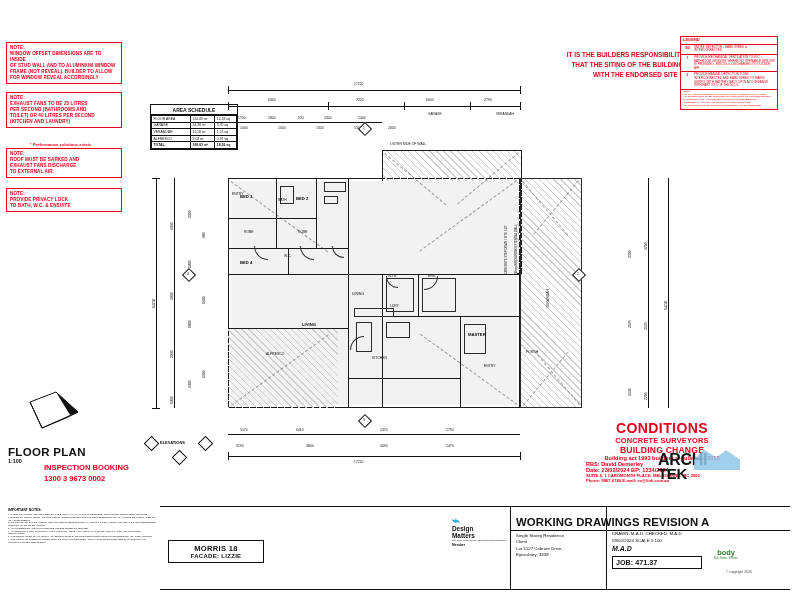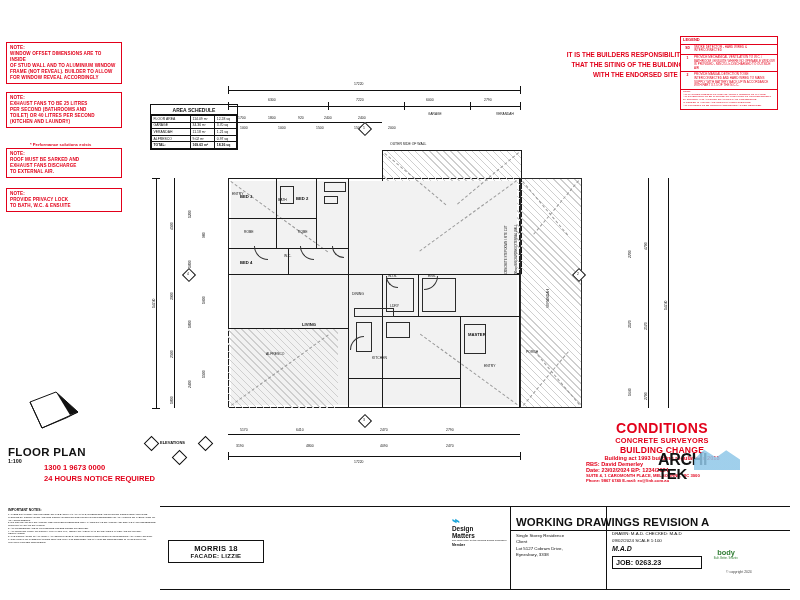--- a/index.html
+++ b/index.html
@@ -459,6 +459,7 @@
   </div>
 
   <div id="inspection">
+    <div>INSPECTION BOOKING</div>
     <div>1300 1 9673 0000</div>
     <div>24 HOURS NOTICE REQUIRED</div>
   </div>

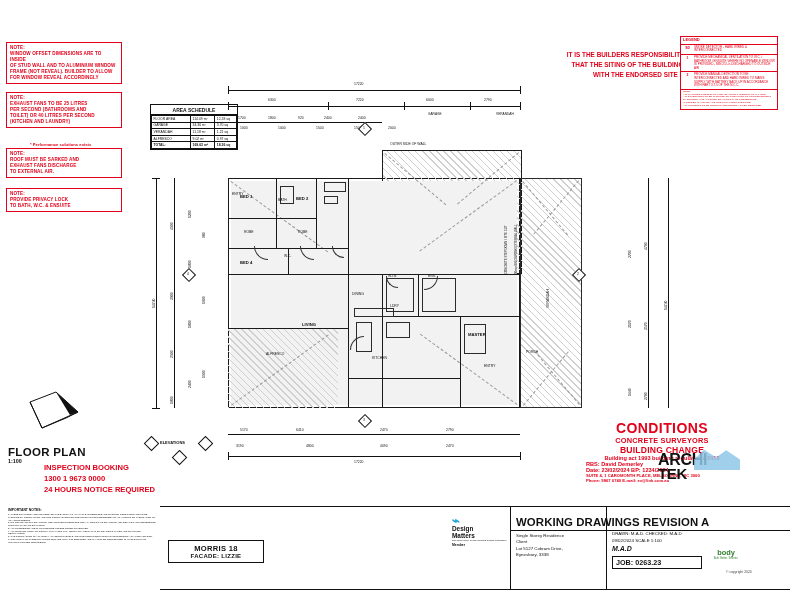--- a/index.html
+++ b/index.html
@@ -460,7 +460,7 @@
 
   <div id="inspection">
     <div>INSPECTION BOOKING</div>
-    <div>1300 1 9673 0000</div>
+    <div>1300 3 9673 0002</div>
     <div>24 HOURS NOTICE REQUIRED</div>
   </div>
 

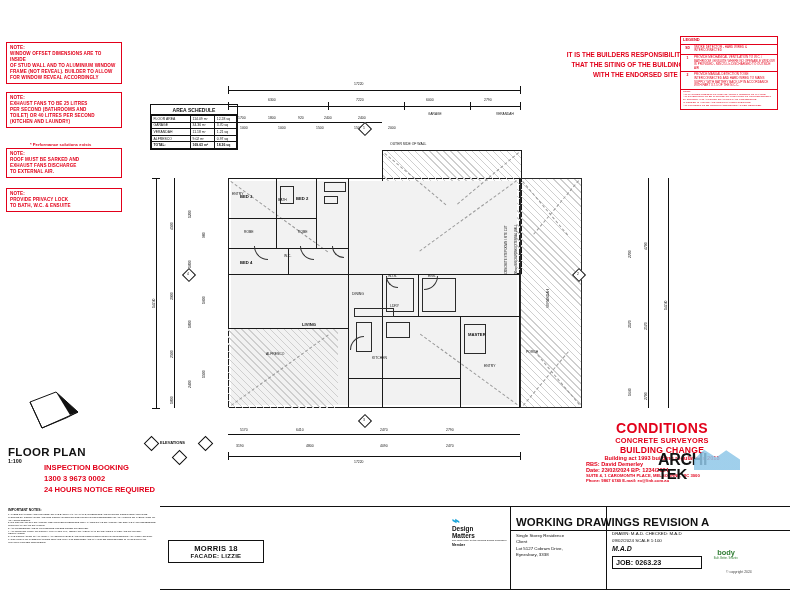--- a/index.html
+++ b/index.html
@@ -461,7 +461,6 @@
   <div id="inspection">
     <div>INSPECTION BOOKING</div>
     <div>1300 3 9673 0002</div>
-    <div>24 HOURS NOTICE REQUIRED</div>
   </div>
 
   <div id="checkpoint">

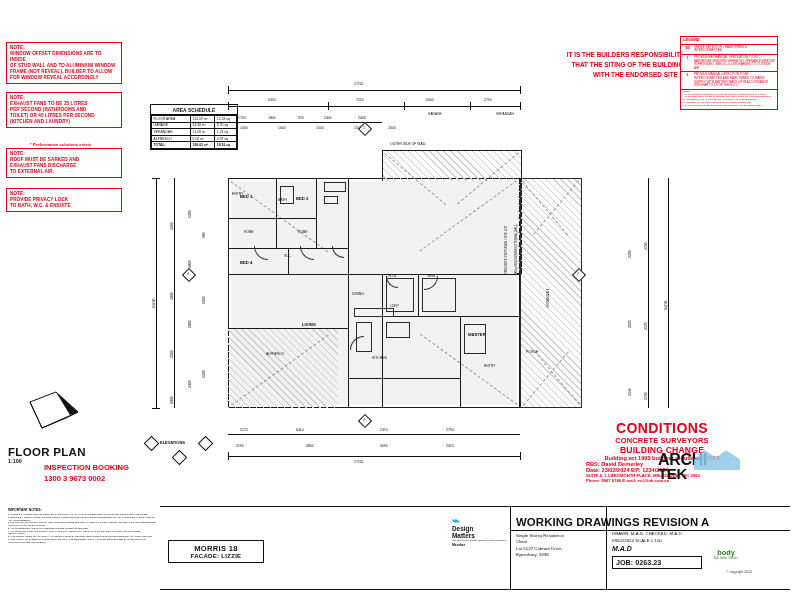--- a/index.html
+++ b/index.html
@@ -510,7 +510,7 @@
 
   <div id="job-box">
     <span>JOB:</span>
-    <span>0263.23</span>
+    <span>471.37</span>
   </div>
 
   <div id="leap-logo">

